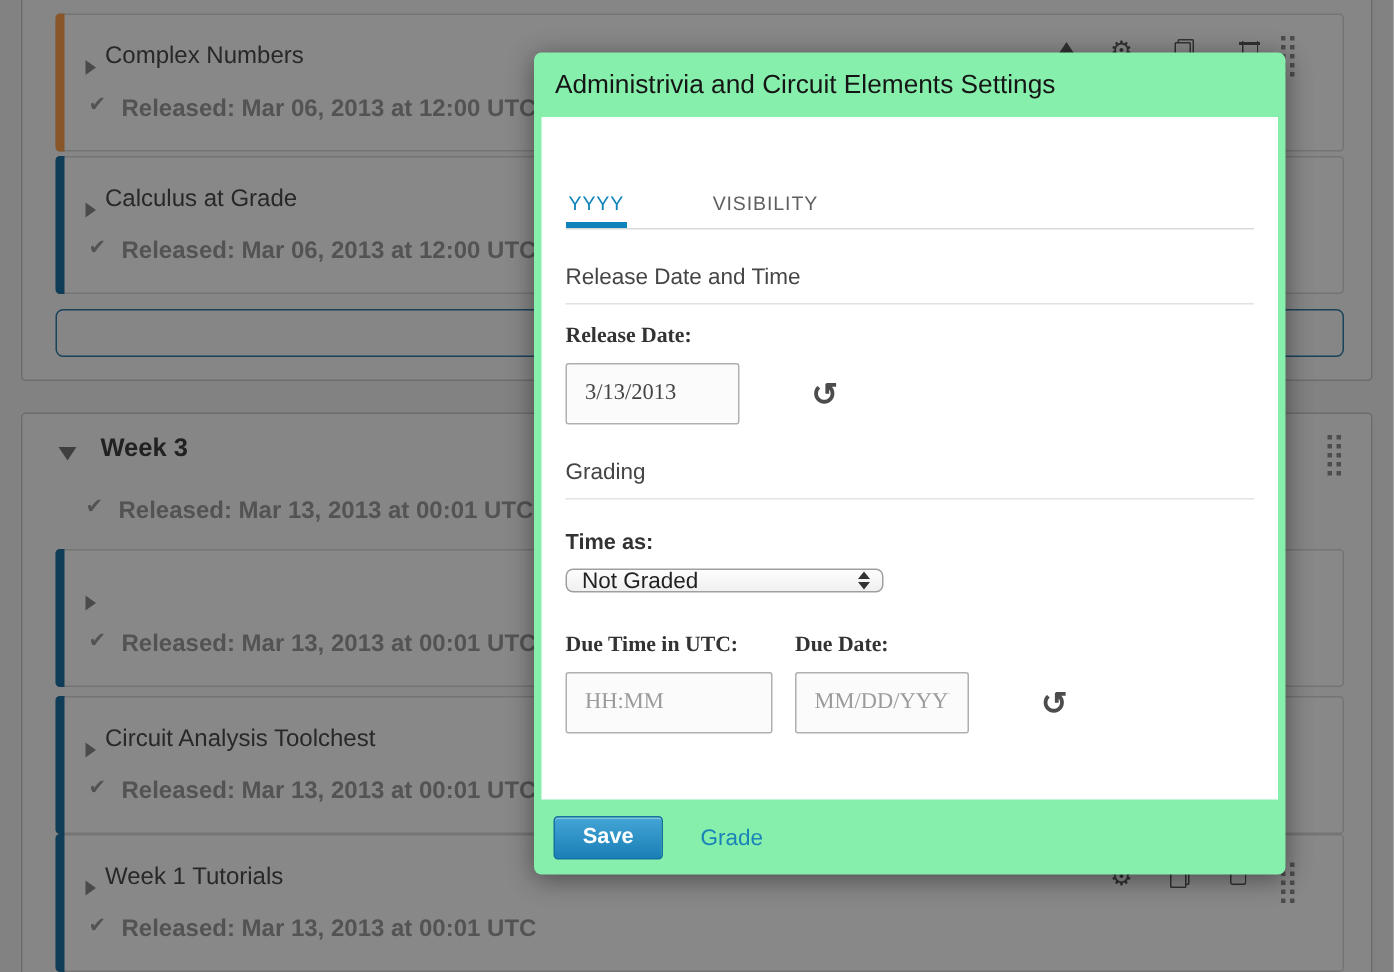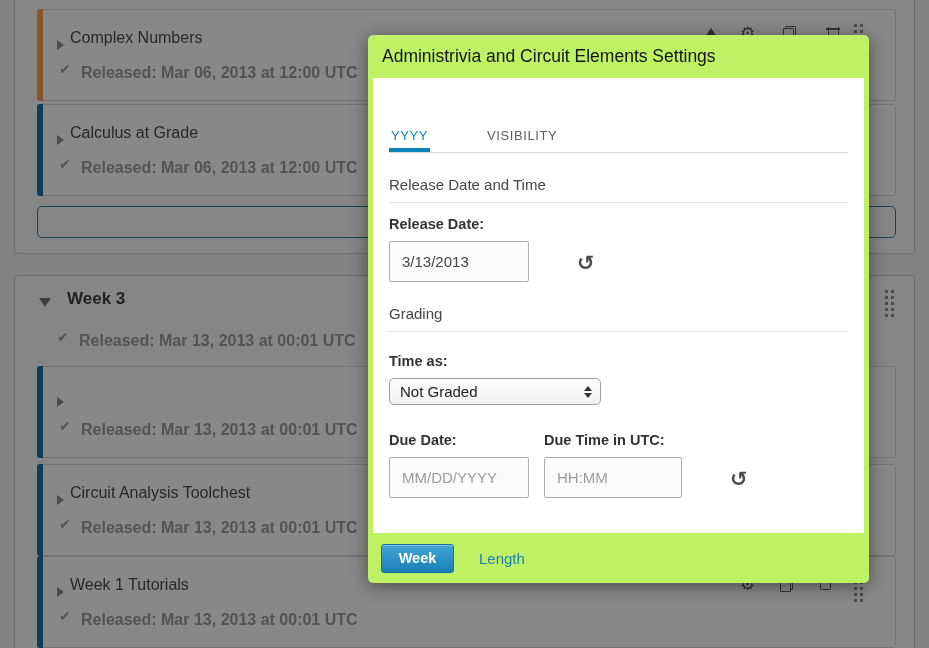--- a/index.html
+++ b/index.html
@@ -63,8 +63,8 @@
 
   
   #modal {
-    position:absolute; left:368px; top:35px; width:501px; height:548px;
-    background:#bef264; border-radius:5px; box-shadow:0 3px 18px rgba(0,0,0,0.45);
+    position:absolute; left:356px; top:35px; width:501px; height:548px;
+    background:#86efac; border-radius:5px; box-shadow:0 3px 18px rgba(0,0,0,0.45);
   }
   .modal-header { height:43px; display:flex; align-items:center; padding-left:14px;
     font-size:17.5px; color:#151515; }

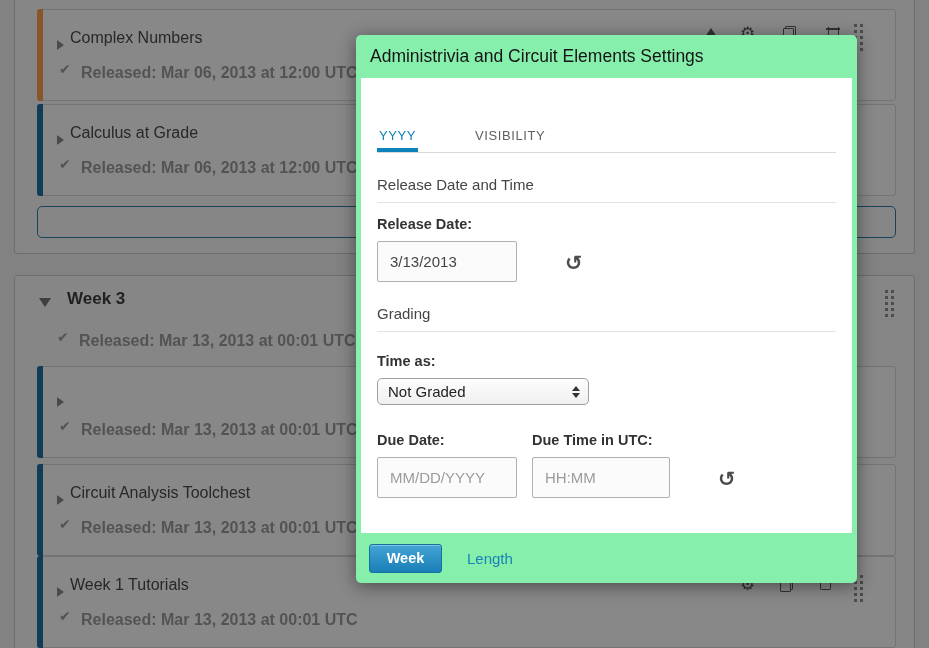--- a/index.html
+++ b/index.html
@@ -78,7 +78,7 @@
   .section-hd { font-size:15px; font-weight:normal; color:#454545;
     border-bottom:1px solid #e2e2e2; padding-bottom:9px; margin-top:23px; }
 
-  .field-row { display:flex; align-items:flex-end; margin-top:13px; }
+  .field-row { display:flex; align-items:flex-end; margin-top:13px;font-family:Liberation Serif, serif; }
   .field { display:flex; flex-direction:column; }
   .field + .field { margin-left:15px; }
   .field-label { font-size:14.5px; font-weight:bold; color:#333; margin-bottom:9px; }

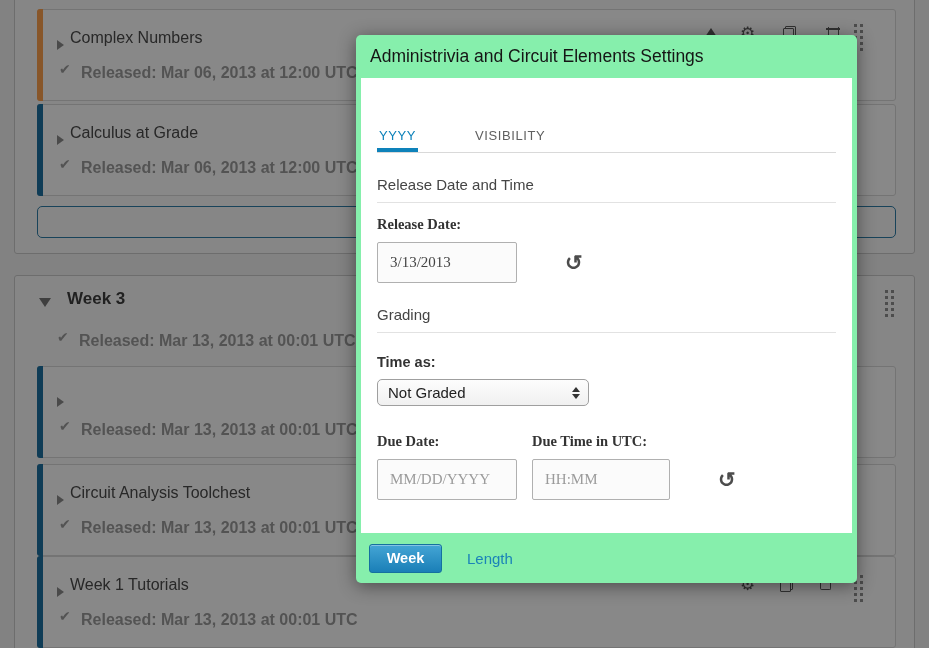--- a/index.html
+++ b/index.html
@@ -82,7 +82,7 @@
   .field { display:flex; flex-direction:column; }
   .field + .field { margin-left:15px; }
   .field-label { font-size:14.5px; font-weight:bold; color:#333; margin-bottom:9px; }
-  .txt-input { width:140px; height:41px; border:1px solid #b0b0b0; border-radius:2px;
+  .txt-input { width:116px; height:41px; border:1px solid #b0b0b0; border-radius:2px;
     background:#fbfbfb; font-family:inherit; font-size:15px; color:#444; padding:0 12px; }
   .txt-input.time { width:138px; }
   .txt-input::placeholder { color:#9b9b9b; }

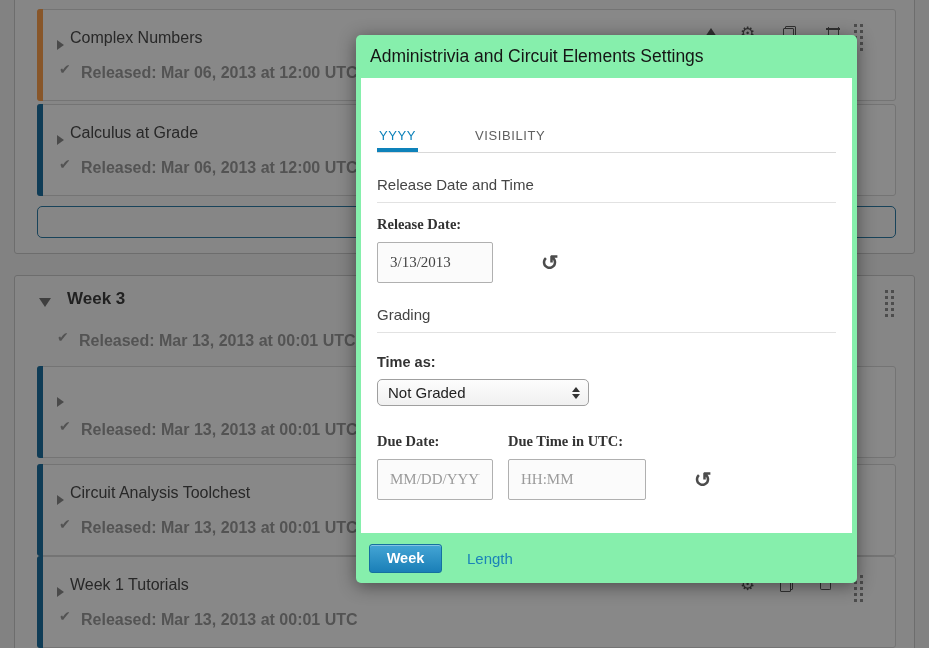--- a/index.html
+++ b/index.html
@@ -91,7 +91,7 @@
 
   .grade-label { font-size:14.5px; font-weight:bold; color:#333; margin-top:21px; }
   .select {
-    margin-top:9px; width:212px; height:27px; display:flex; align-items:center;
+    margin-top:9px; width:212px; height:16px; display:flex; align-items:center;
     border:1px solid #9f9f9f; border-radius:5px; padding:0 8px 0 10px;
     background:linear-gradient(#fdfdfd,#f0f0f0); cursor:pointer;
   }

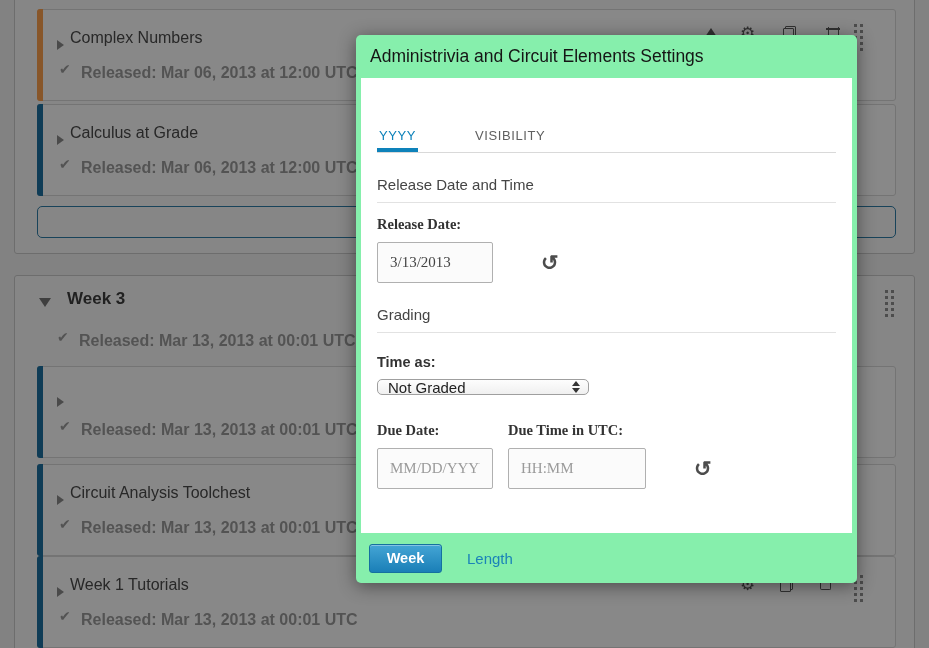--- a/index.html
+++ b/index.html
@@ -207,13 +207,13 @@
 
     <div class="field-row" style="margin-top:27px;">
       <div class="field">
+        <label class="field-label">Due Time in UTC:</label>
+        <input class="txt-input time" type="text" placeholder="HH:MM" style="">
+      </div>
+      <div class="field">
         <label class="field-label">Due Date:</label>
         <input class="txt-input" type="text" placeholder="MM/DD/YYYY" style="">
       </div>
-      <div class="field">
-        <label class="field-label">Due Time in UTC:</label>
-        <input class="txt-input time" type="text" placeholder="HH:MM" style="">
-      </div>
       <span class="undo">↺</span>
     </div>
   </div>

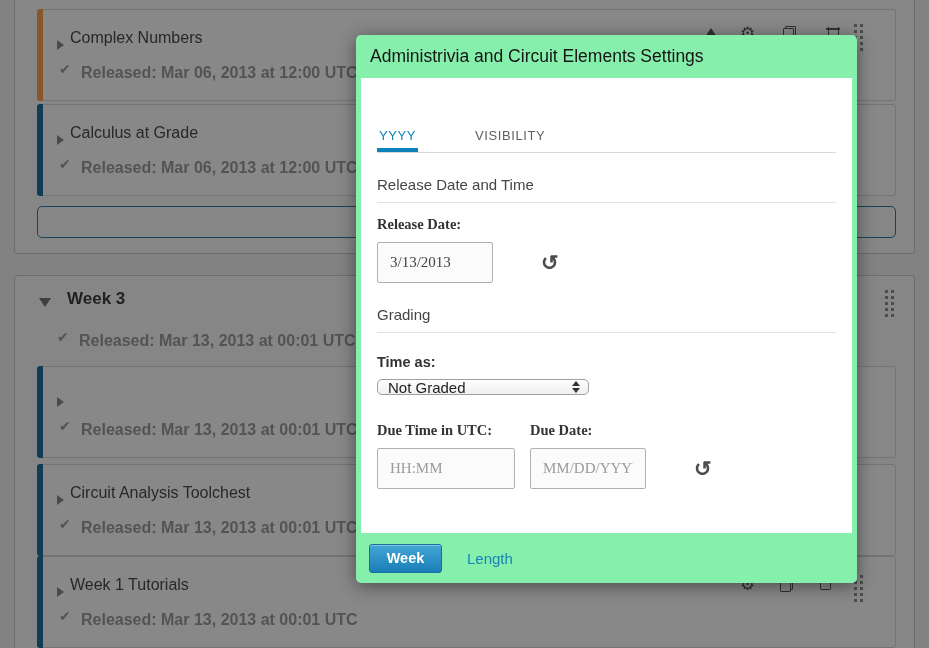--- a/index.html
+++ b/index.html
@@ -219,7 +219,7 @@
   </div>
 
   <div class="modal-footer">
-    <button class="save-btn">Week</button>
+    <button class="save-btn">Save</button>
     <a class="cancel-link">Length</a>
   </div>
 </div>

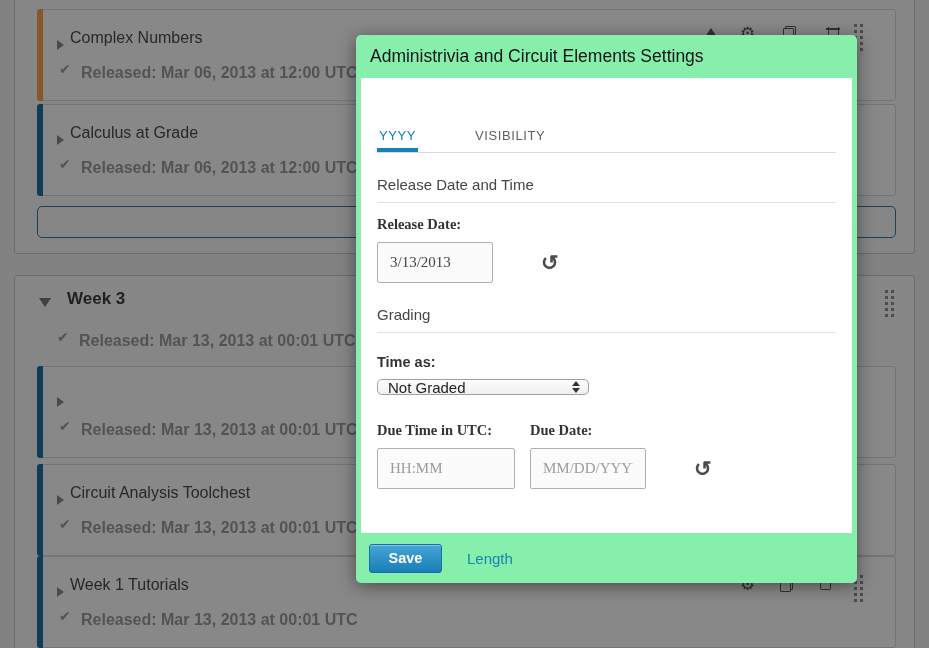--- a/index.html
+++ b/index.html
@@ -220,7 +220,7 @@
 
   <div class="modal-footer">
     <button class="save-btn">Save</button>
-    <a class="cancel-link">Length</a>
+    <a class="cancel-link">Grade</a>
   </div>
 </div>
 

